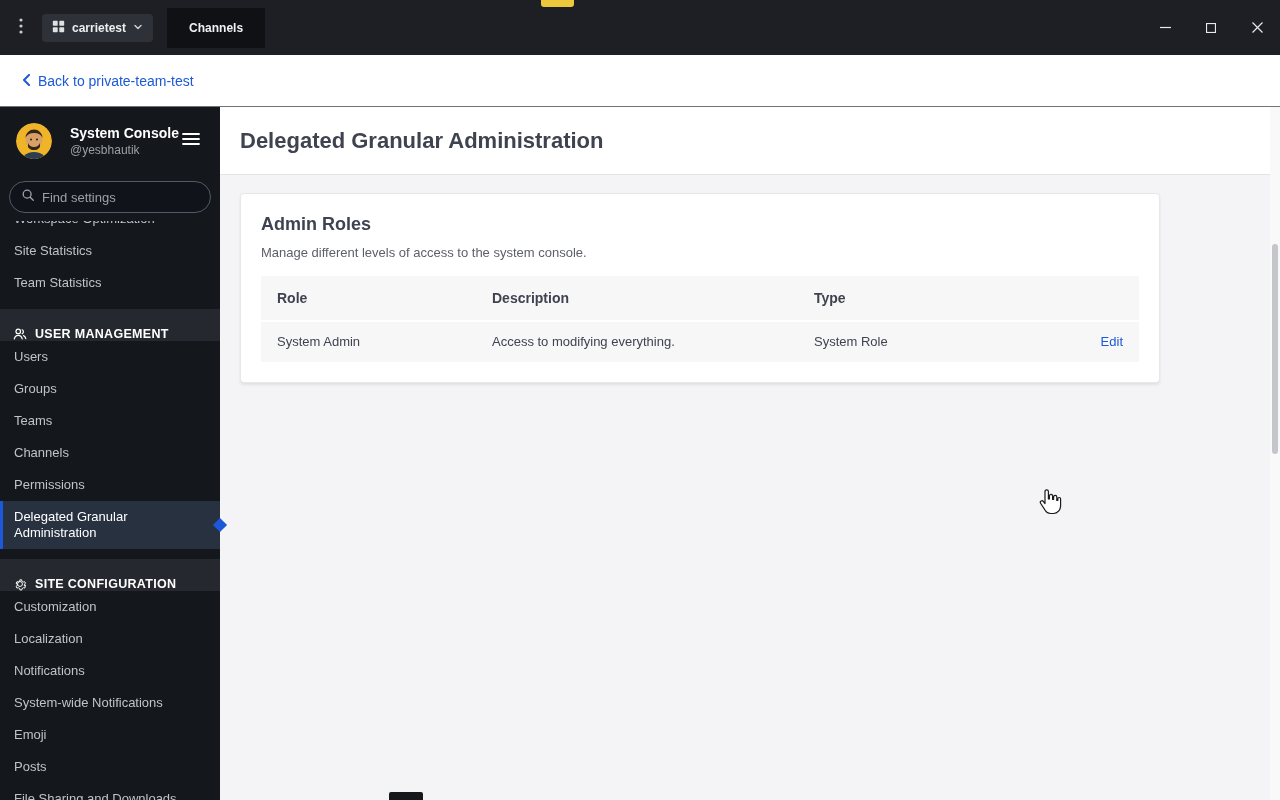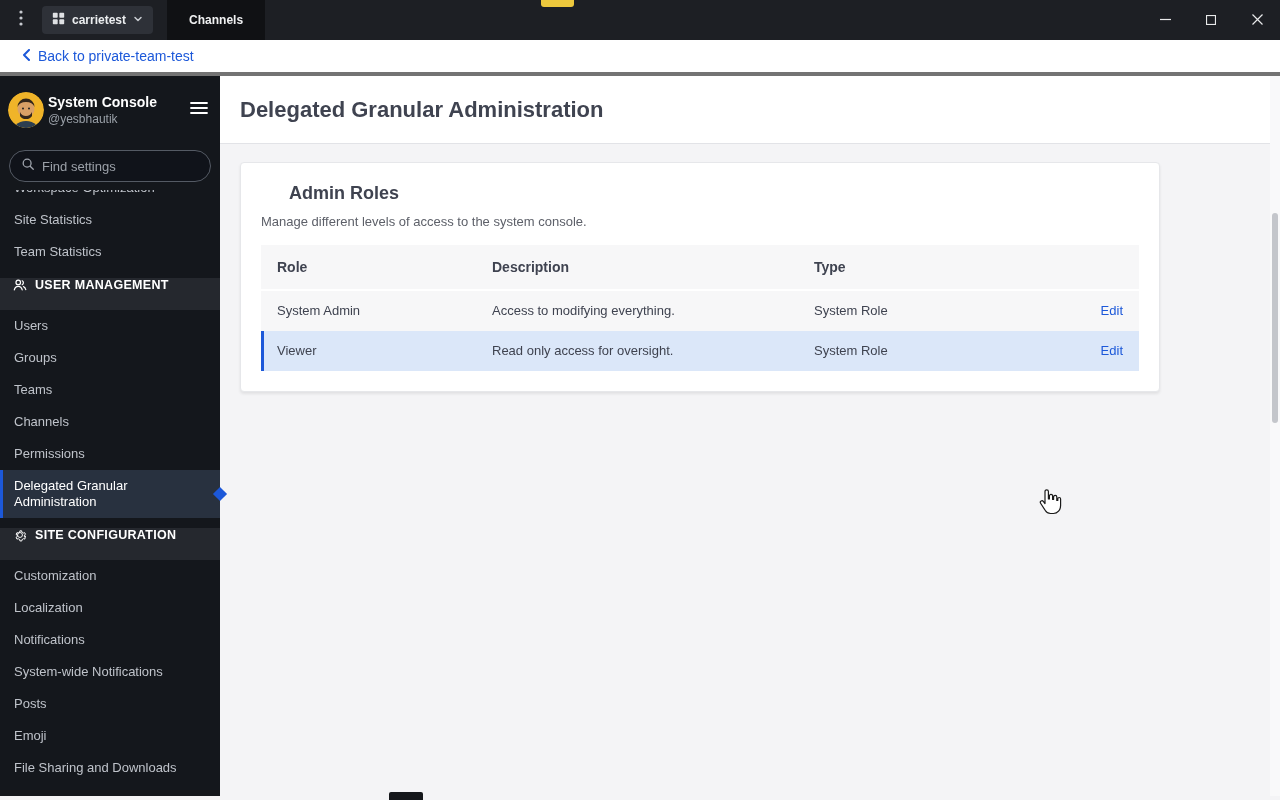--- a/index.html
+++ b/index.html
@@ -14,7 +14,7 @@
 
   
   .titlebar {
-    height:40px; background:#1d1f24; display:flex; align-items:center;
+    height:55px; background:#1d1f24; display:flex; align-items:center;
     color:#fff; position:relative; z-index:5;
   }
   .kebab-btn { width:42px; height:40px; display:flex; align-items:center; justify-content:center; }

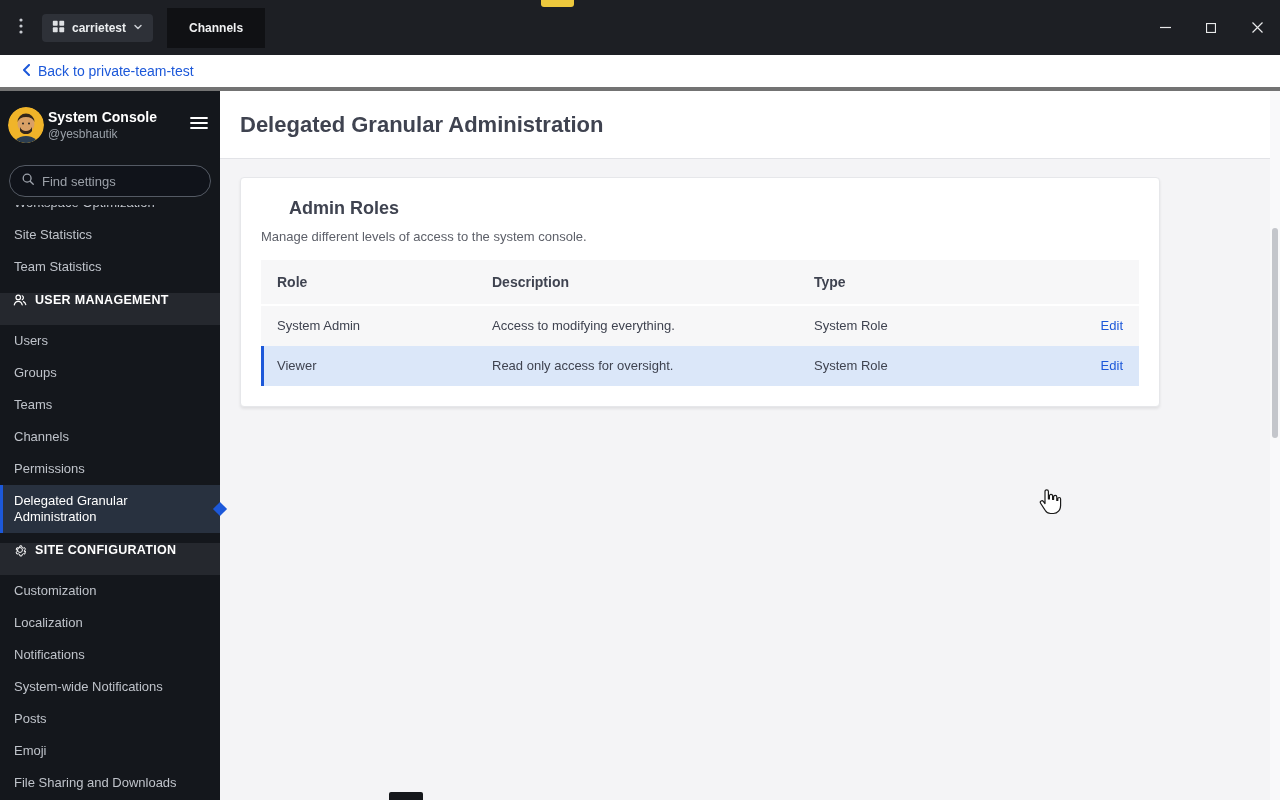--- a/index.html
+++ b/index.html
@@ -32,8 +32,8 @@
 
   
   .backbar {
-    height:36px; background:#fff; display:flex; align-items:center;
-    padding-left:22px; border-bottom:4px solid #737373;
+    height:52px; background:#fff; display:flex; align-items:center;
+    padding-left:22px; border-bottom:1px solid #737373;
   }
   .back-link { display:flex; align-items:center; gap:7px; color:#1c58d9; font-size:14px; text-decoration:none; }
 

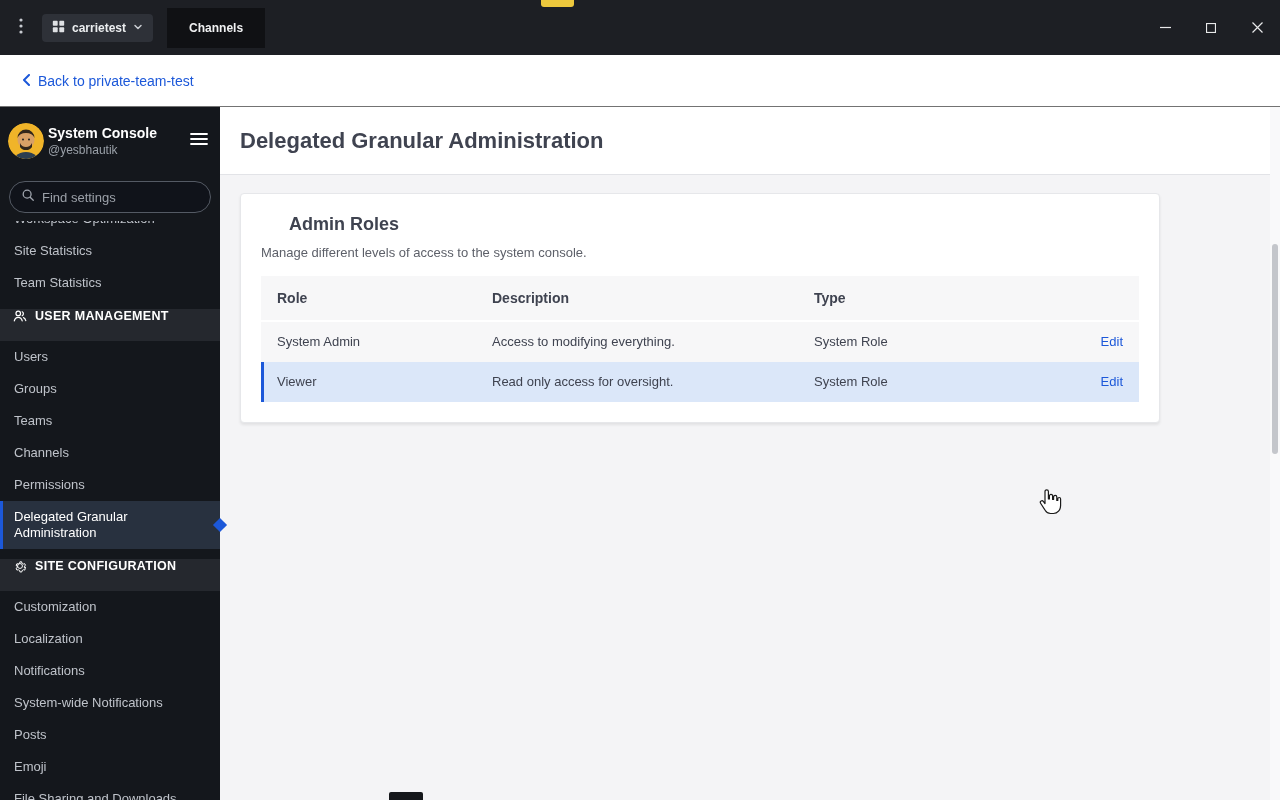--- a/index.html
+++ b/index.html
@@ -45,7 +45,7 @@
     width:220px; background:#14171c; height:720px; display:flex;
     flex-direction:column; position:relative; flex:none;
   }
-  .sb-header { height:68px; display:flex; align-items:center; padding:0 8px; gap:4px; }
+  .sb-header { height:68px; display:flex; align-items:center; padding:0 16px; gap:18px; }
   .avatar { width:36px; height:36px; border-radius:50%; overflow:hidden; flex:none; }
   .sb-names { display:flex; flex-direction:column; gap:2px; min-width:0; }
   .sb-title { font-size:14px; font-weight:bold; color:#fff; white-space:nowrap; }

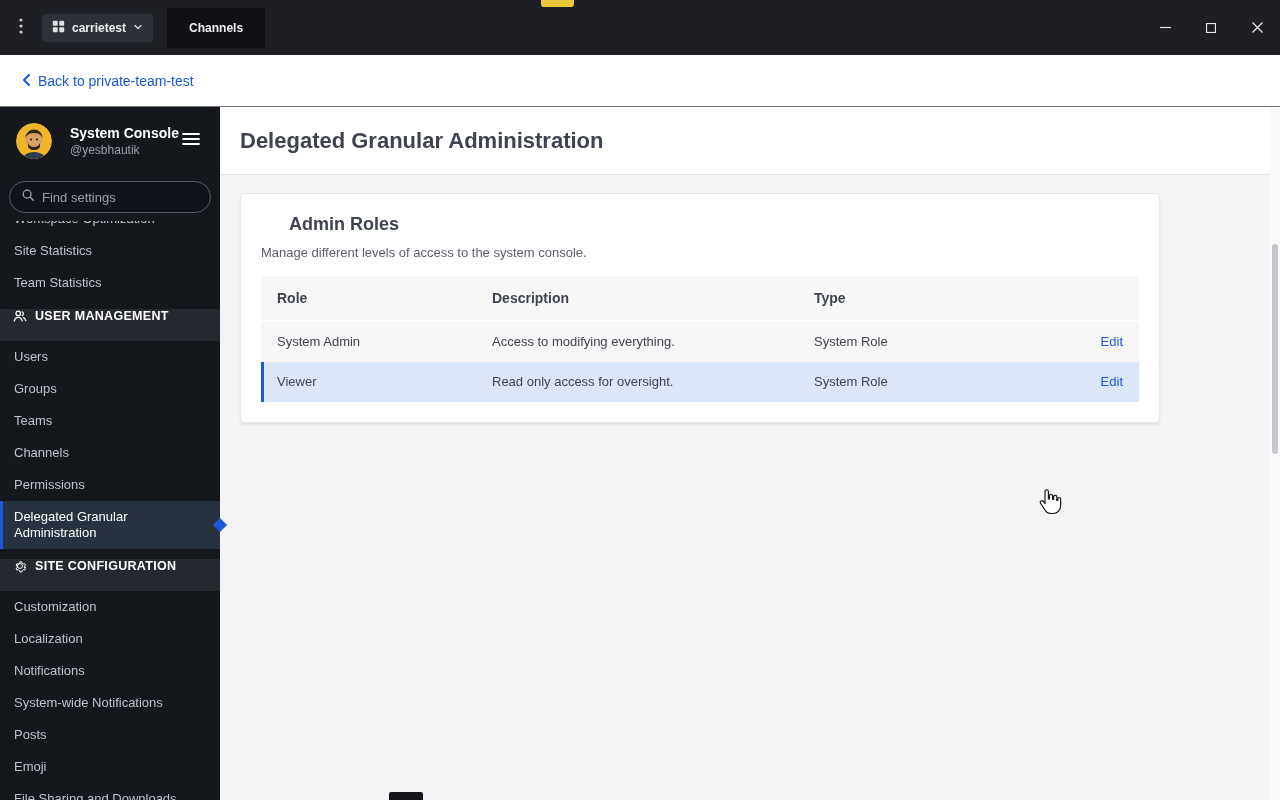--- a/index.html
+++ b/index.html
@@ -93,7 +93,7 @@
     box-shadow:0 2px 3px rgba(0,0,0,0.08);
   }
   .card-head { padding:20px 20px 16px; }
-  .card-title { font-size:18px; font-weight:bold; color:#3f4350;margin-left:28px; }
+  .card-title { font-size:18px; font-weight:bold; color:#3f4350; }
   .card-sub { margin-top:10px; font-size:13px; color:#5d6069; }
 
   .table-wrap { padding:0 20px 20px; }

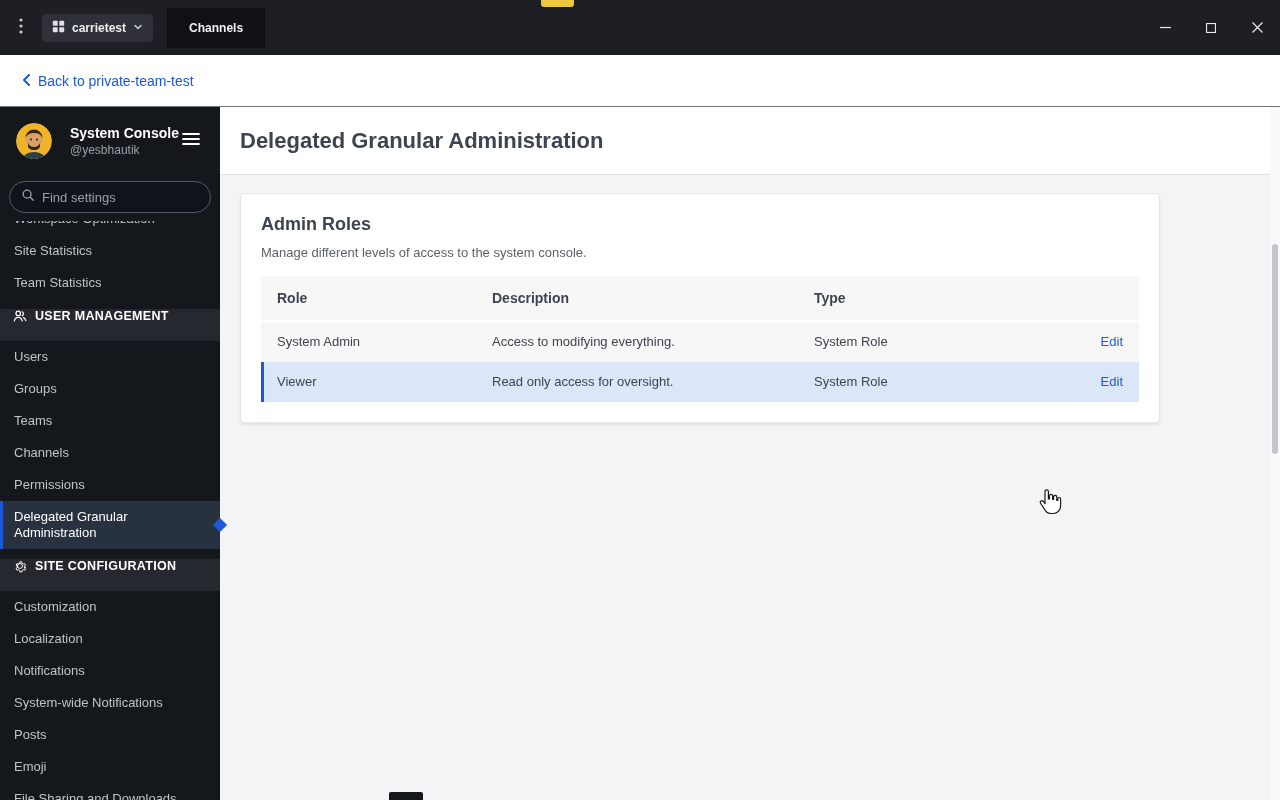--- a/index.html
+++ b/index.html
@@ -70,7 +70,7 @@
     background:#28313f; color:#fff; box-shadow:inset 3px 0 0 #1c58d9;
   }
   .sb-sec {
-    margin-top:10px; height:32px; background:#25282e; display:flex; align-items:flex-start;
+    margin-top:10px; height:32px; background:#25282e; display:flex; align-items:flex-end;
     gap:8px; padding:0 13px; color:#fff; font-size:12.5px; font-weight:bold; letter-spacing:.3px;
   }
   .sb-sec-icon { display:flex; align-items:center; color:#fff; font-size:14px; line-height:1; }

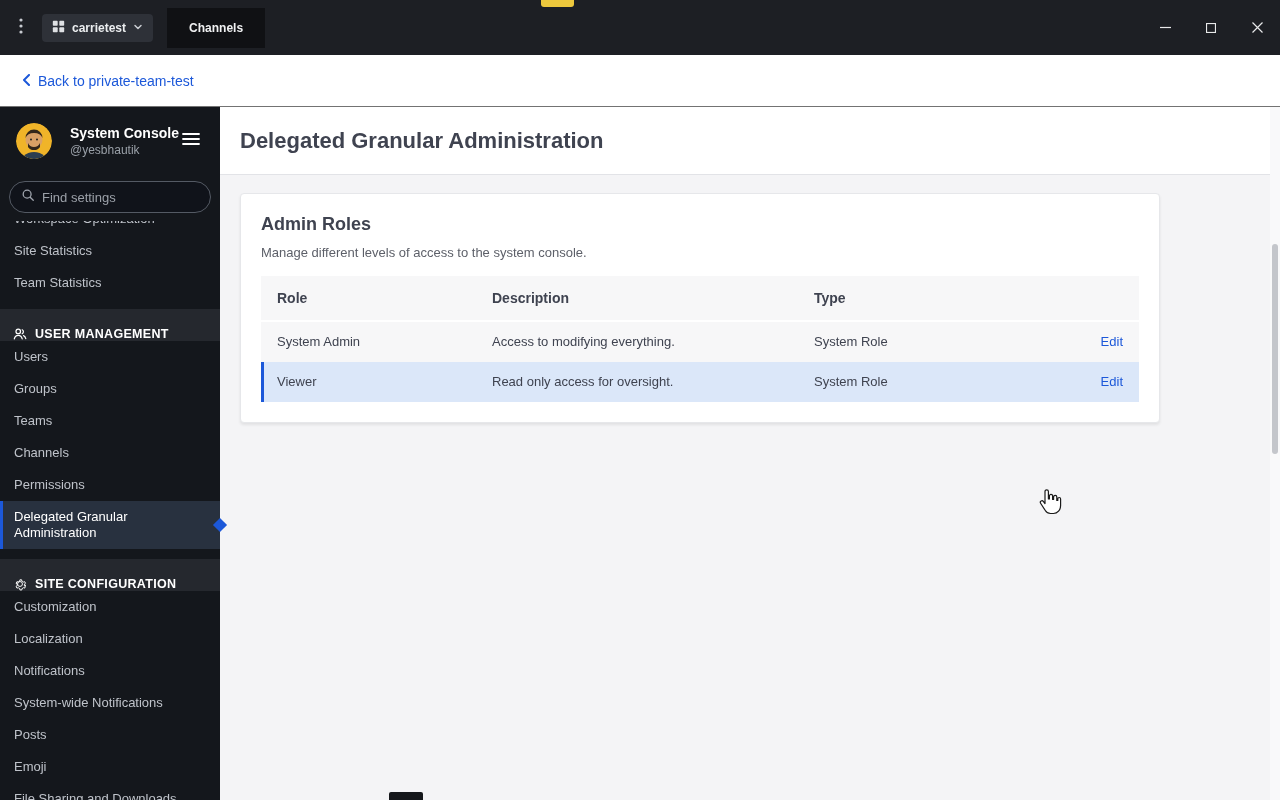--- a/index.html
+++ b/index.html
@@ -305,12 +305,6 @@
                 <td>System Role</td>
                 <td class="cell-edit"><a href="#" class="edit-link">Edit</a></td>
               </tr>
-              <tr class="highlight">
-                <td>Viewer</td>
-                <td>Read only access for oversight.</td>
-                <td>System Role</td>
-                <td class="cell-edit"><a href="#" class="edit-link">Edit</a></td>
-              </tr>
             </tbody>
         </table>
       </div>

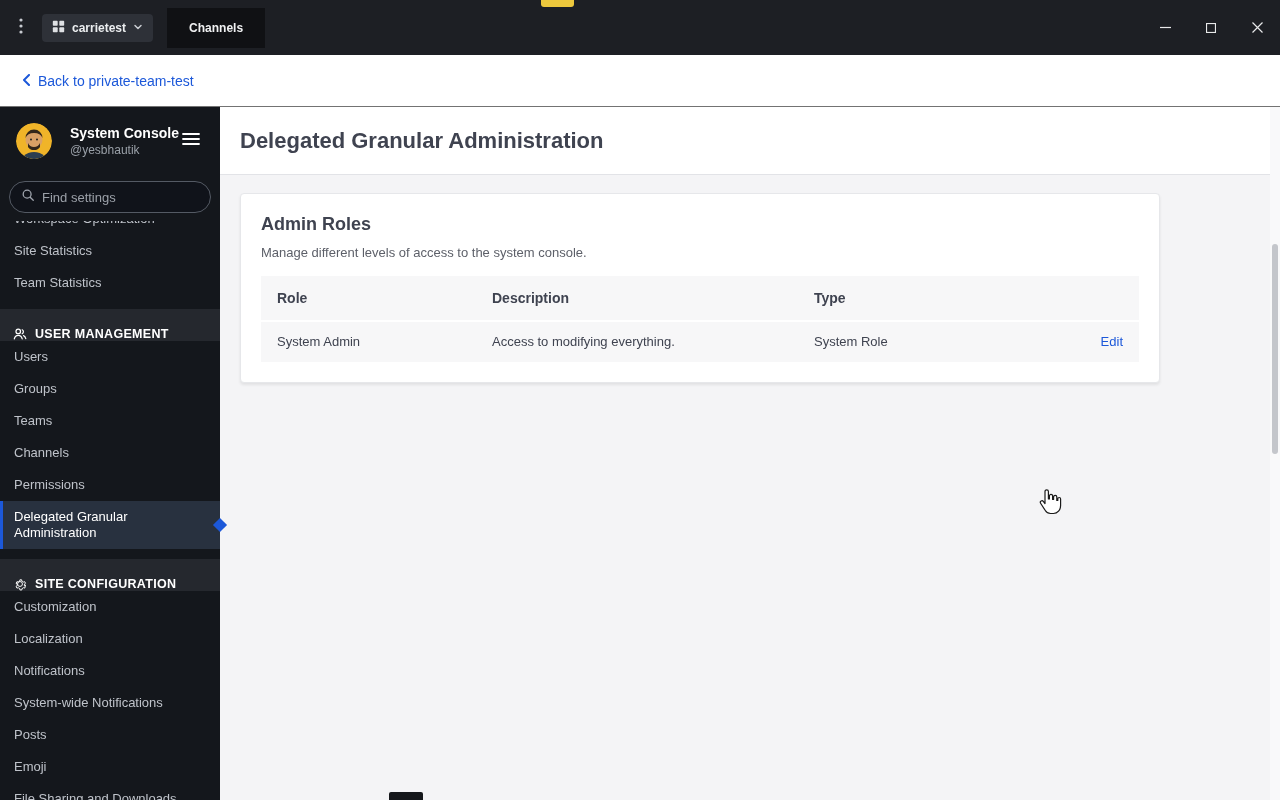--- a/index.html
+++ b/index.html
@@ -265,8 +265,8 @@
         <div class="sb-item">Localization</div>
         <div class="sb-item">Notifications</div>
         <div class="sb-item">System-wide Notifications</div>
+        <div class="sb-item">Emoji</div>
         <div class="sb-item">Posts</div>
-        <div class="sb-item">Emoji</div>
         <div class="sb-item">File Sharing and Downloads</div>
       </div>
     <div class="active-pointer"></div>

